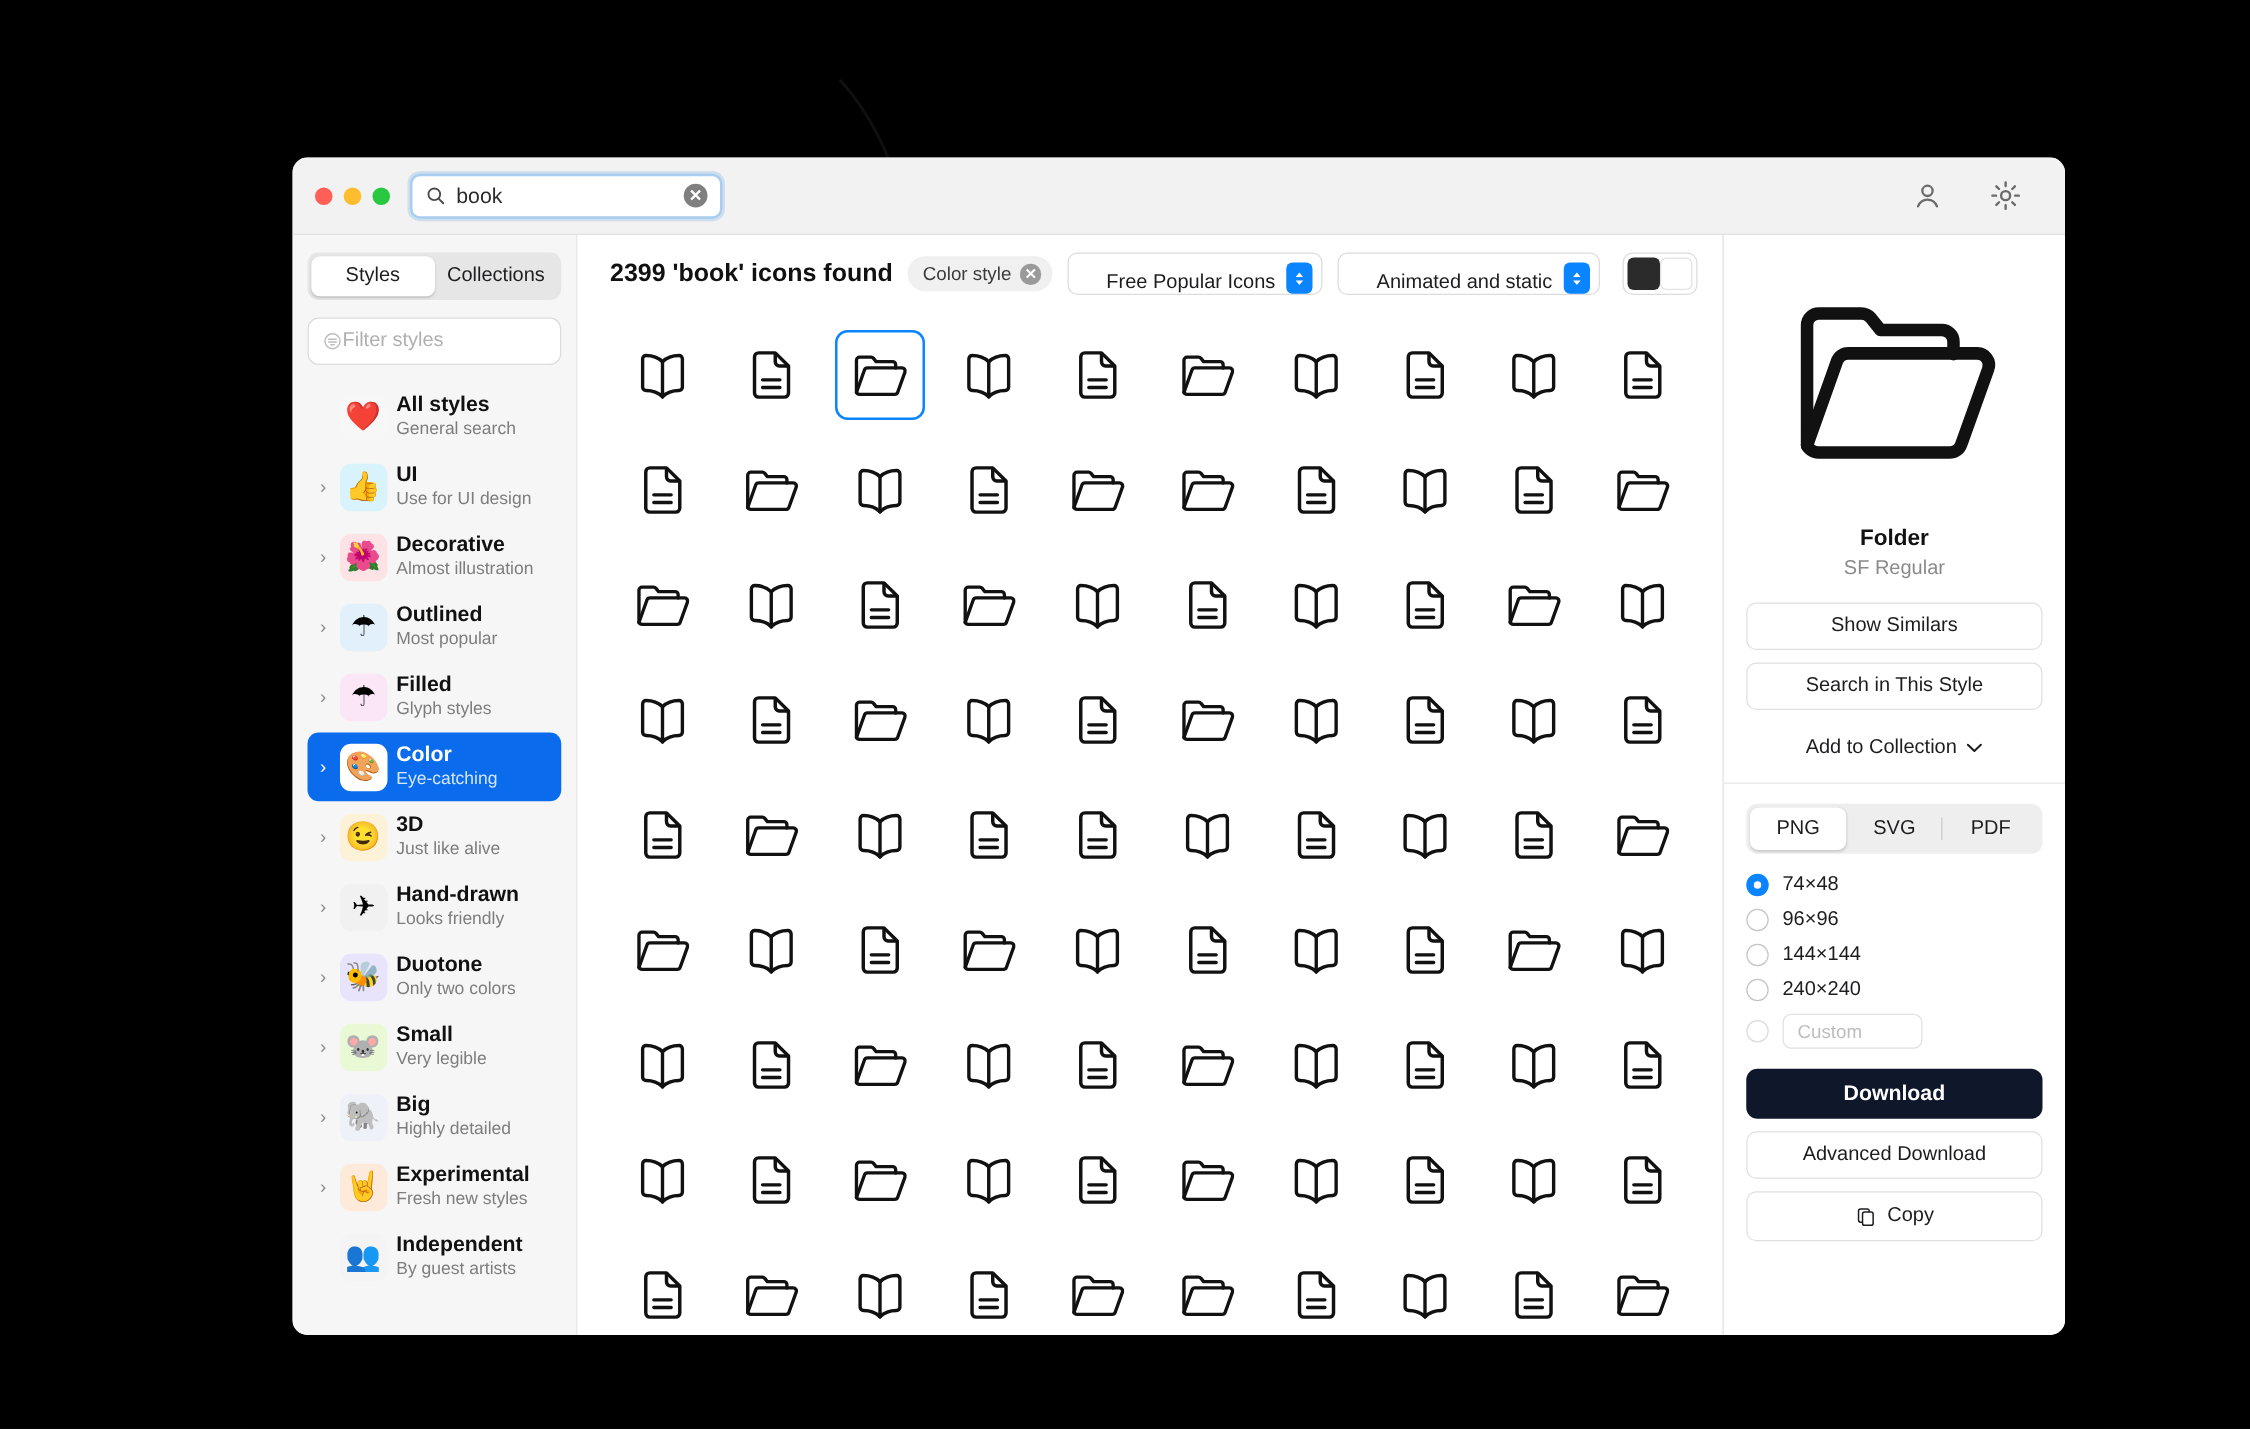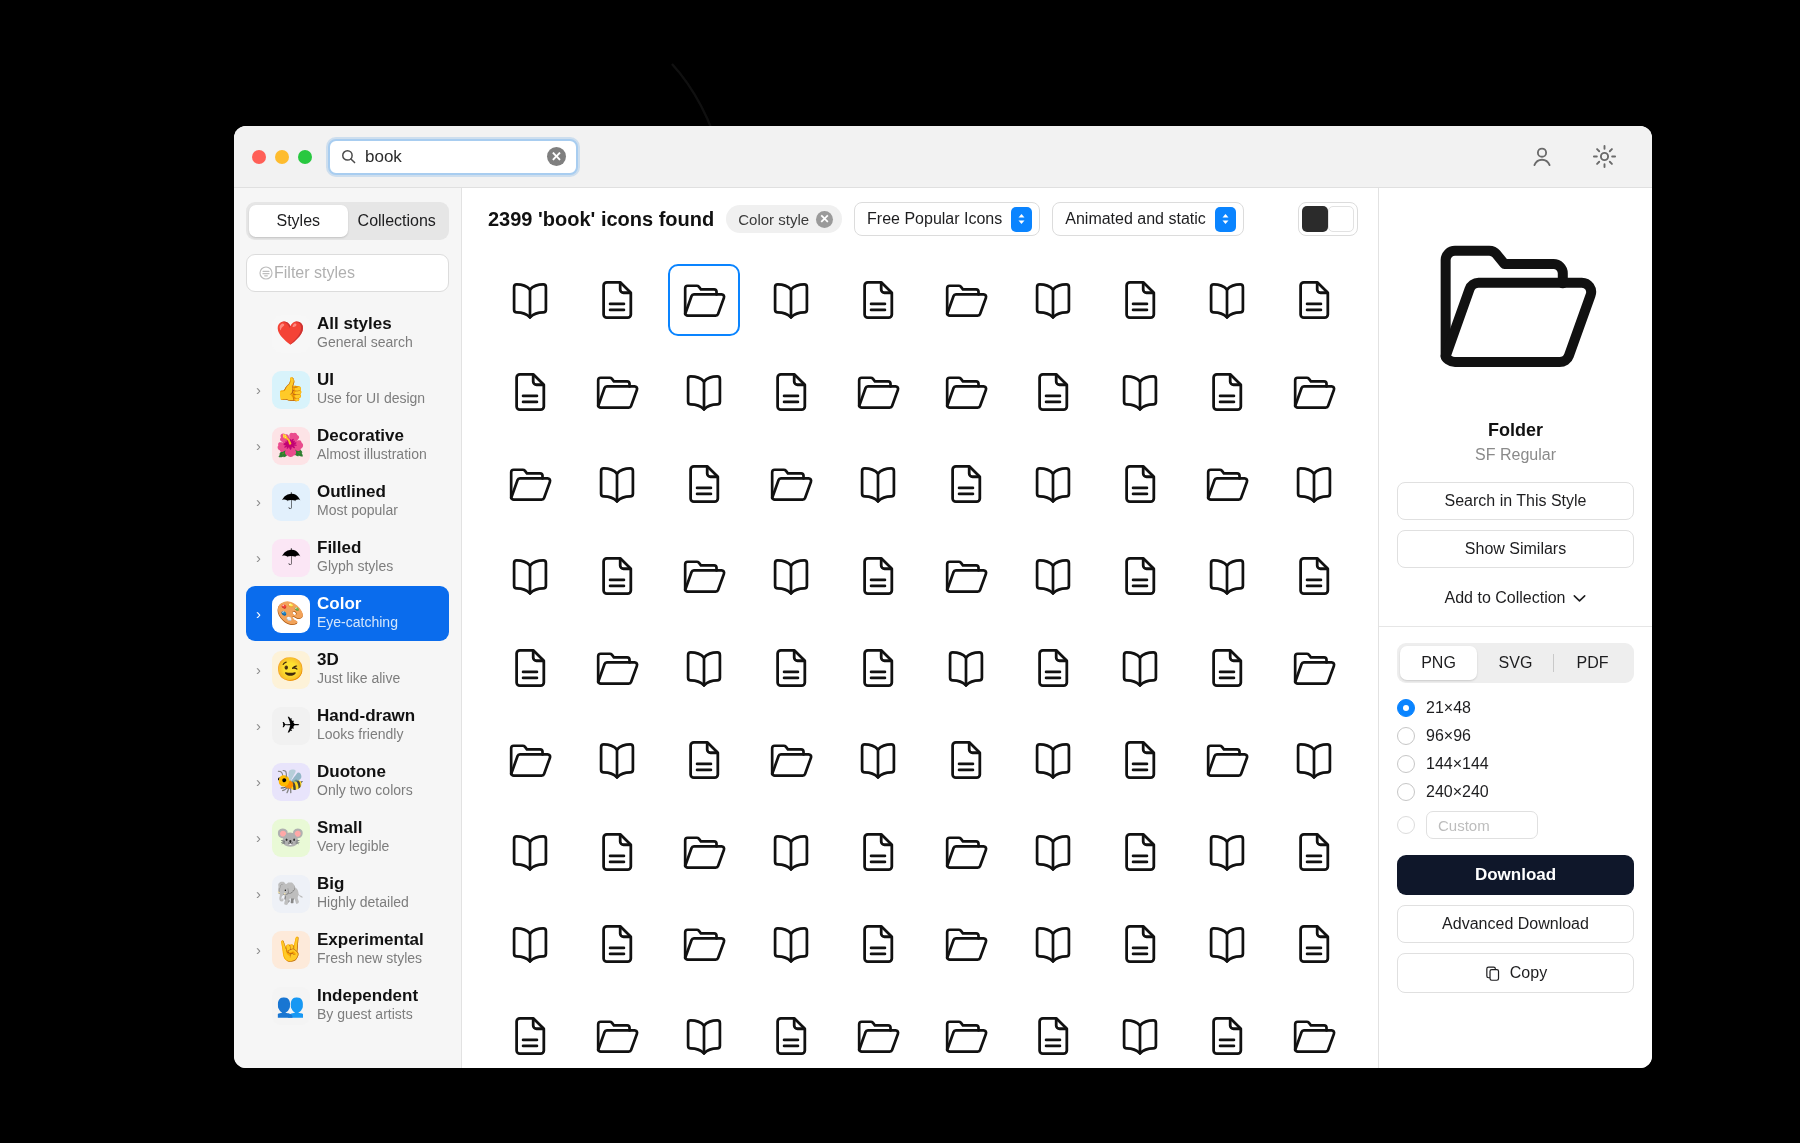--- a/index.html
+++ b/index.html
@@ -129,9 +129,9 @@
   .chipx { width: 17px; height: 17px; border-radius: 50%; background: #9a9a9a; color: #fff;
     font-size: 12px; line-height: 17px; text-align: center; font-weight: 700; }
   .dropdown {
-    display: flex; align-items: center; gap: 9px;
+    display: flex; align-items: flex-end; gap: 9px;
     border: 1px solid #dcdcdc; border-radius: 8px; background: #fff;
-    height: 34px; padding: 0 7px 0 12px; font-size: 16px; color: #1d1d1f; white-space: nowrap;
+    height: 34px; padding: 0 7px 0 30px; font-size: 16px; color: #1d1d1f; white-space: nowrap;
   }
   .stepper { width: 21px; height: 25px; border-radius: 5px; background: #0a84ff;
     display: flex; flex-direction: column; align-items: center; justify-content: center; gap: 2px; }

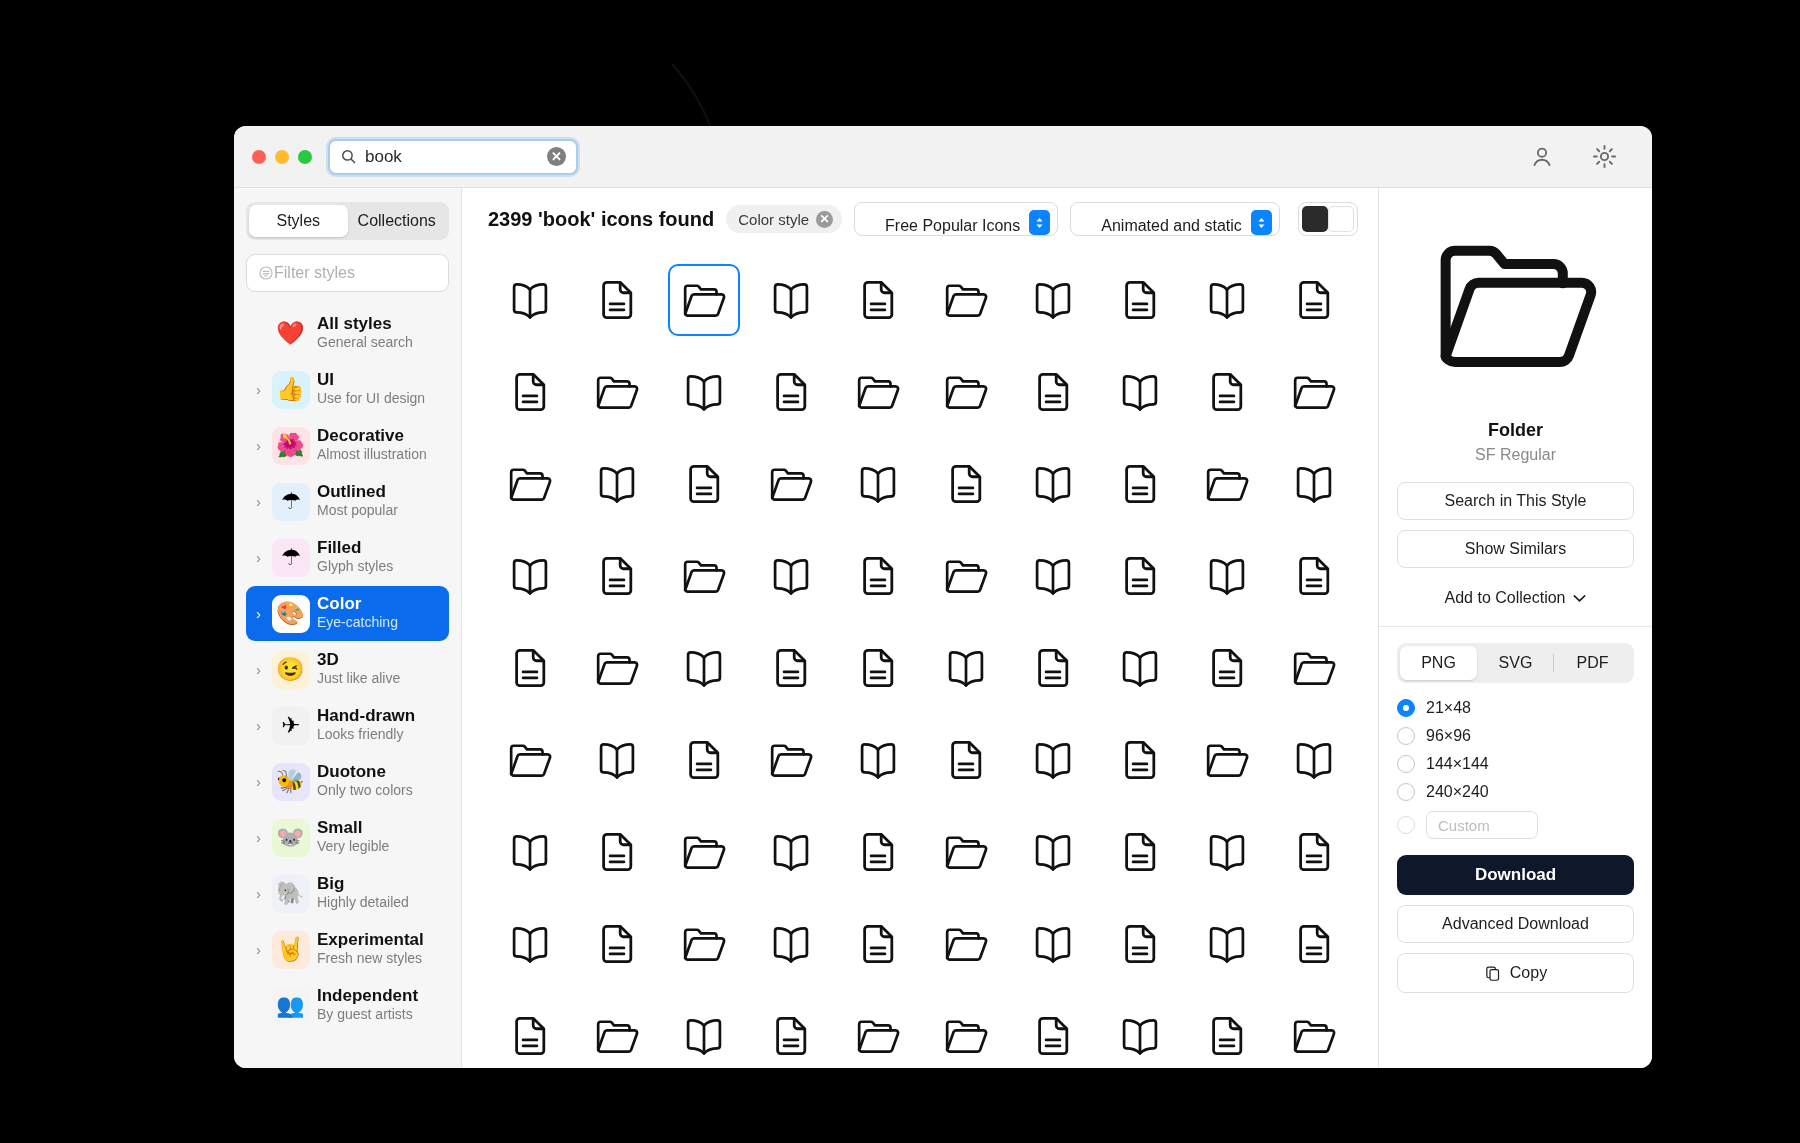--- a/index.html
+++ b/index.html
@@ -1028,8 +1028,8 @@
         <div class="pname">Folder</div>
         <div class="pstyle">SF Regular</div>
 
+        <div class="obtn">Show Similars</div>
         <div class="obtn">Search in This Style</div>
-        <div class="obtn">Show Similars</div>
 
         <div class="collection">
           <span>Add to Collection</span>

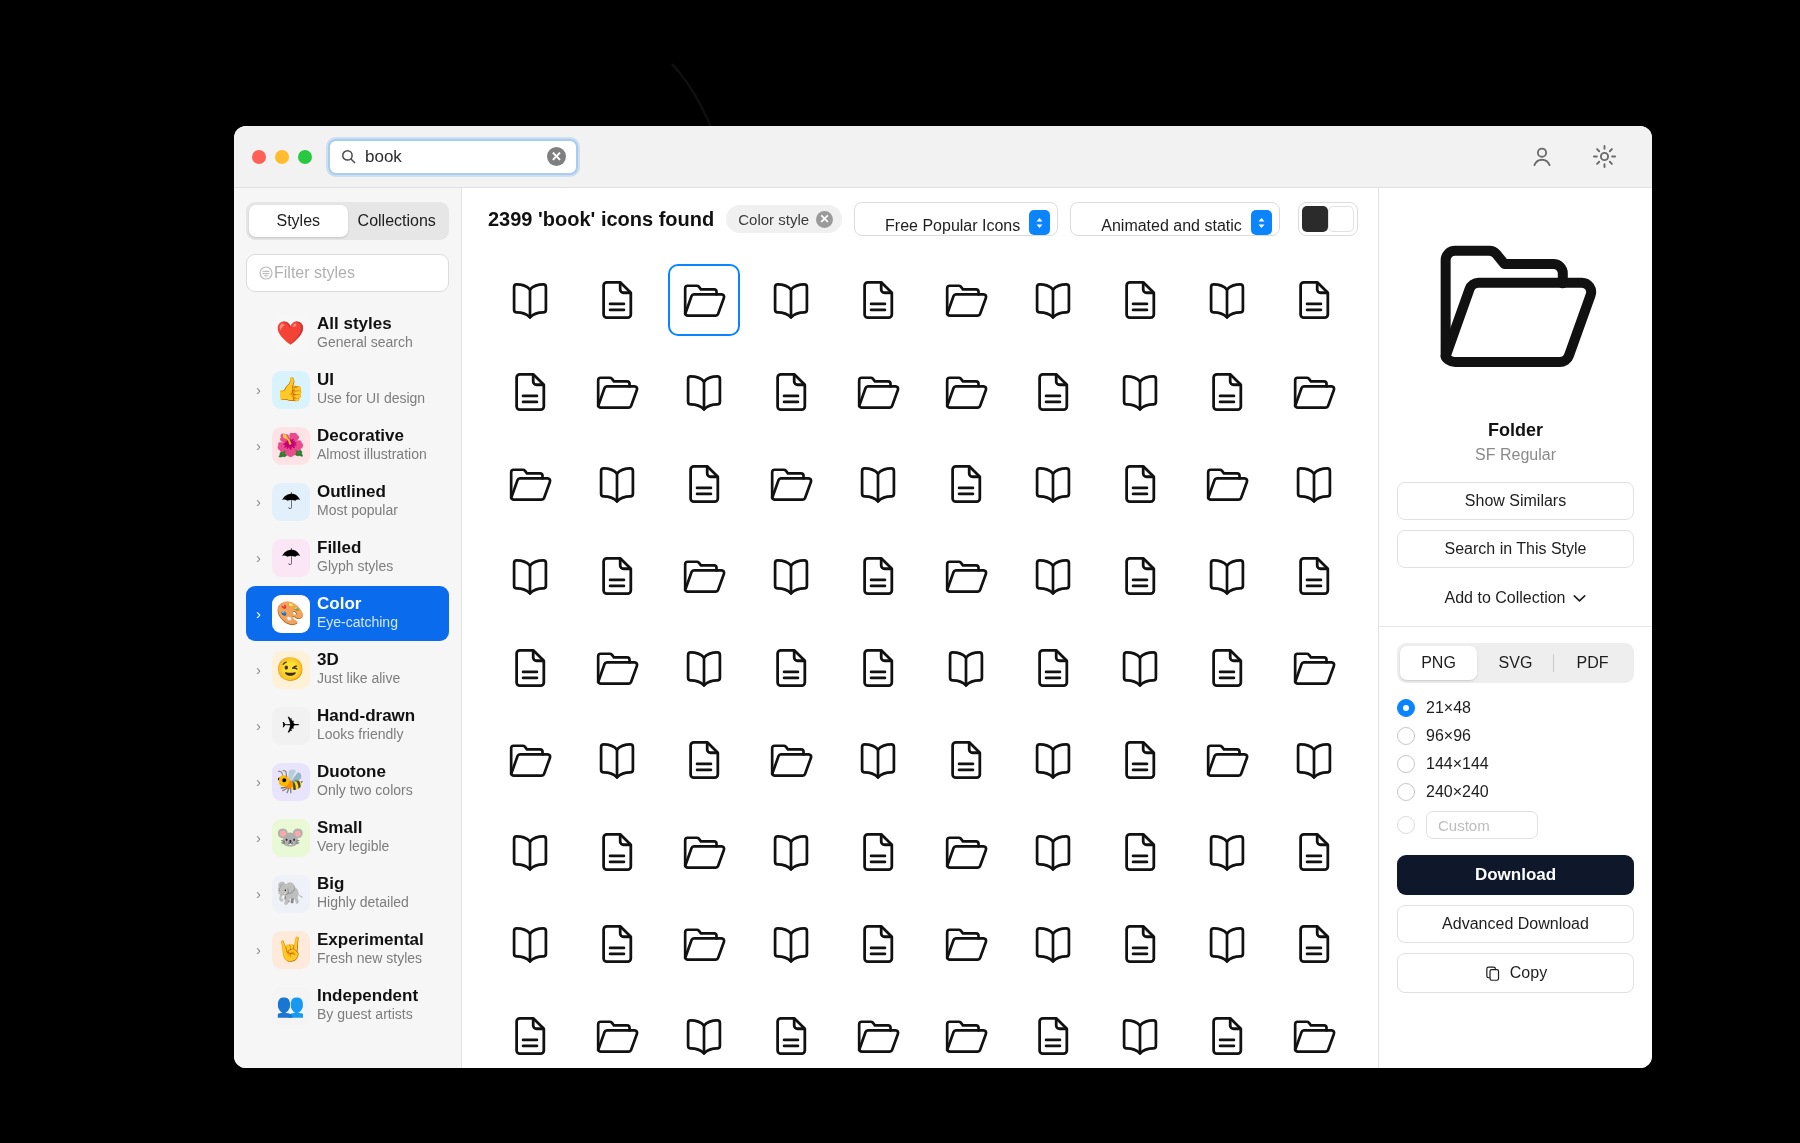--- a/index.html
+++ b/index.html
@@ -1052,7 +1052,7 @@
         <div class="radios" id="size-radios">
             <div class="radio">
               <span class="rdot on"></span>
-              <span class="rlabel">21×48</span>
+              <span class="rlabel">74×48</span>
             </div>
             <div class="radio">
               <span class="rdot"></span>

